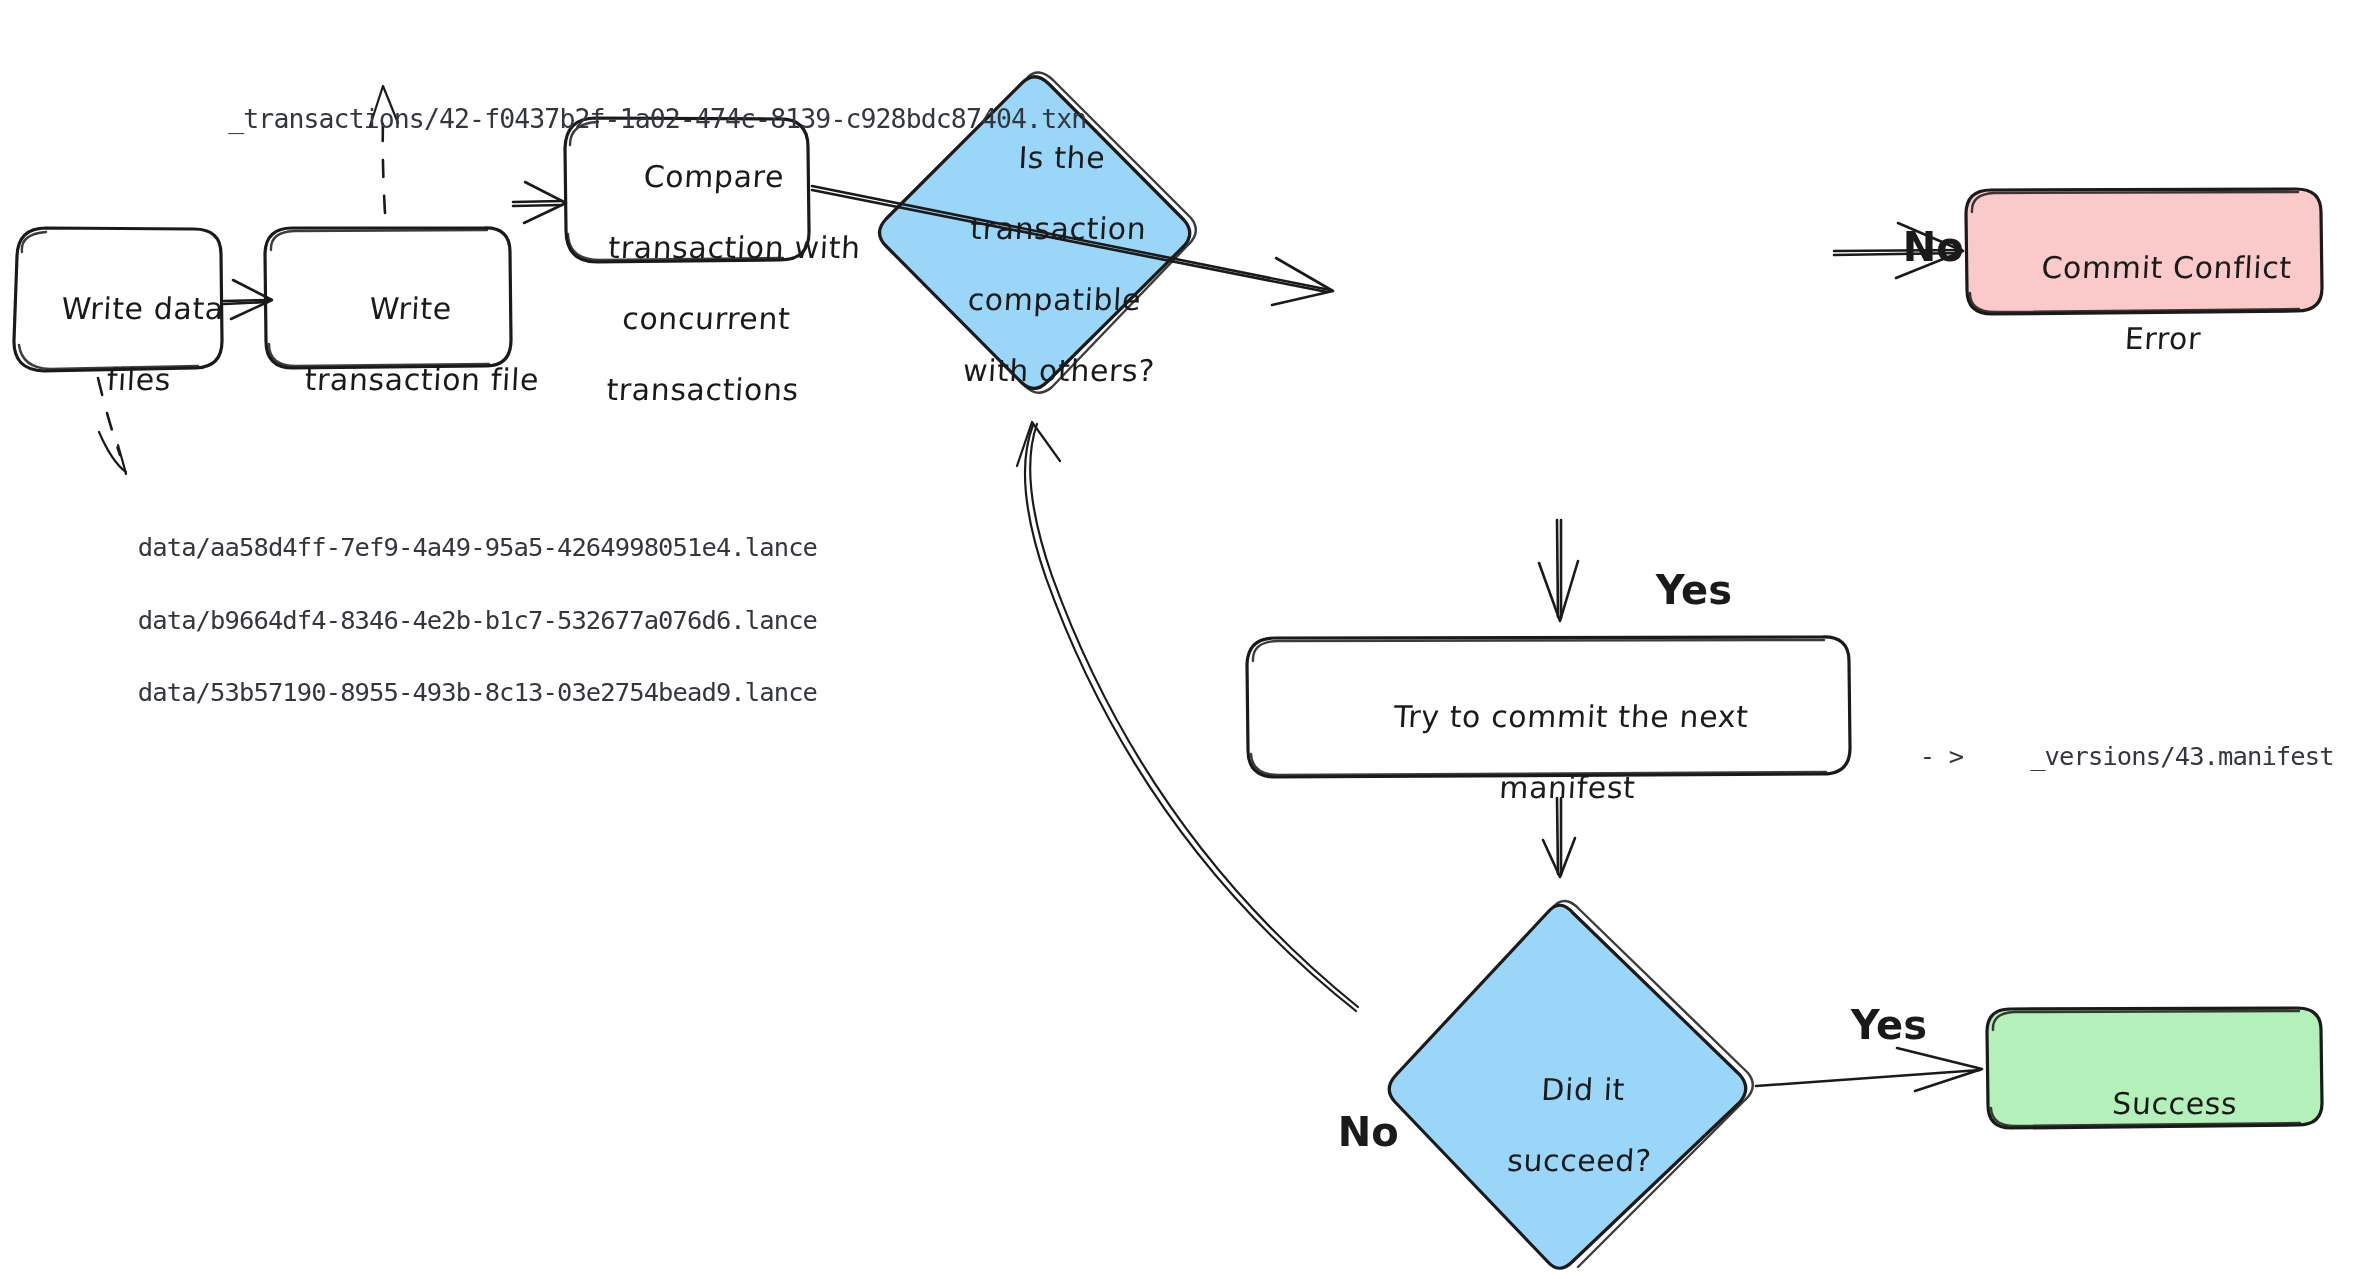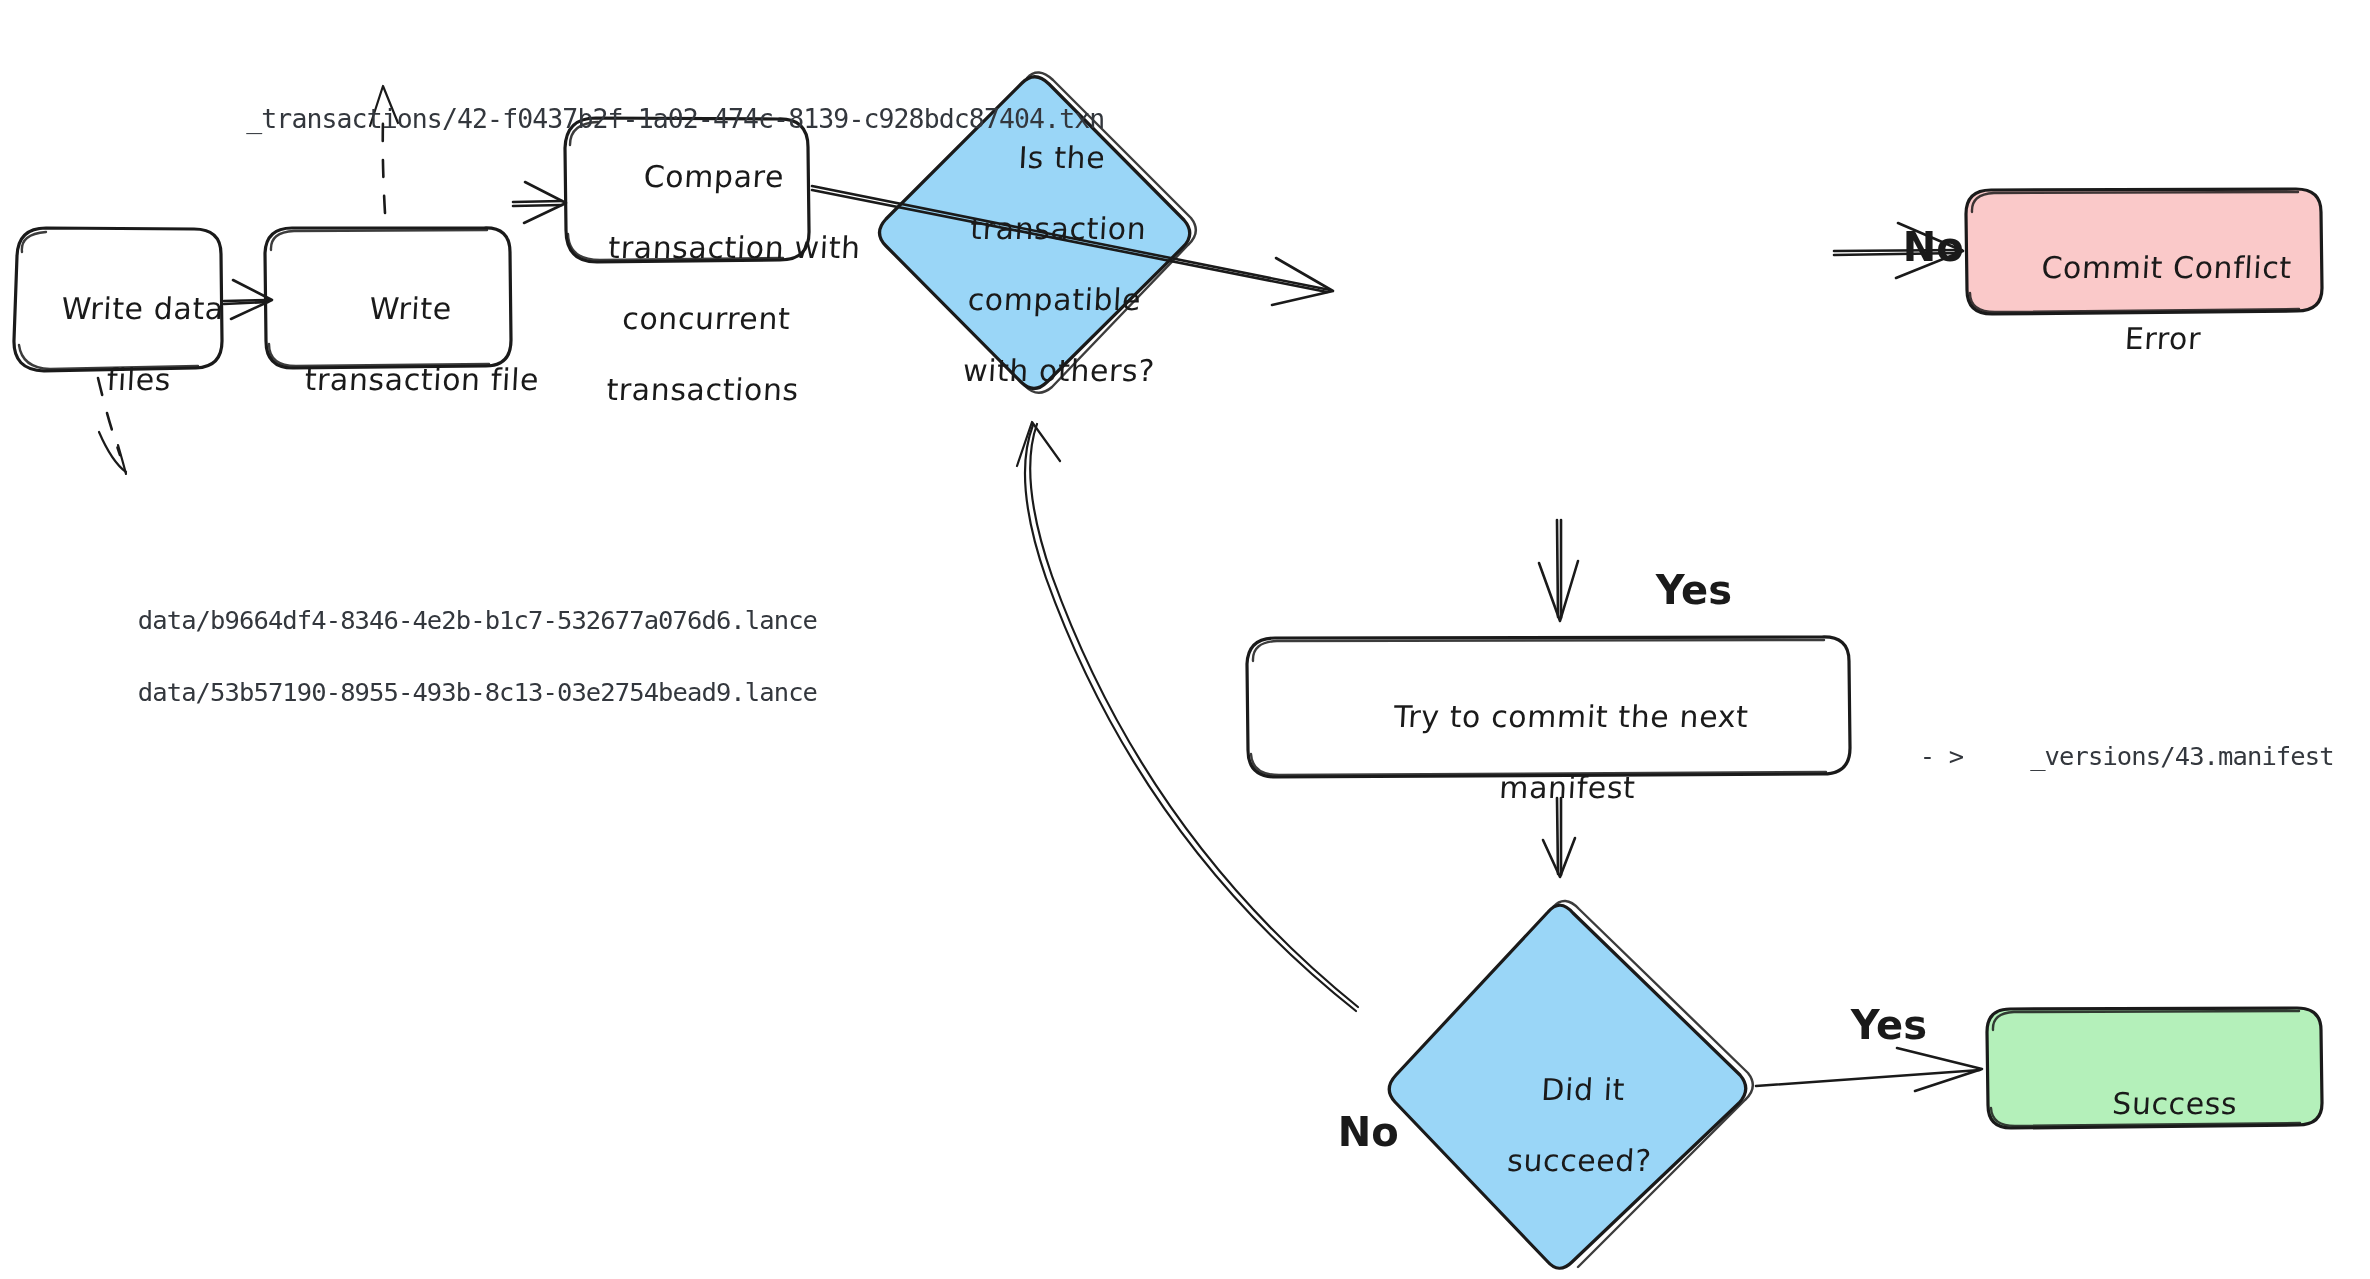--- a/index.html
+++ b/index.html
@@ -226,7 +226,7 @@
     <span>Yes</span>
   </div>
 
-  <div class="lbl mono big" style="left:186px; top:62px; width:1120px; text-align:left;">
+  <div class="lbl mono big" style="left:168px; top:62px; width:1120px; text-align:left;">
     <span>_transactions/42-f0437b2f-1a02-474c-8139-c928bdc87404.txn</span>
   </div>
 

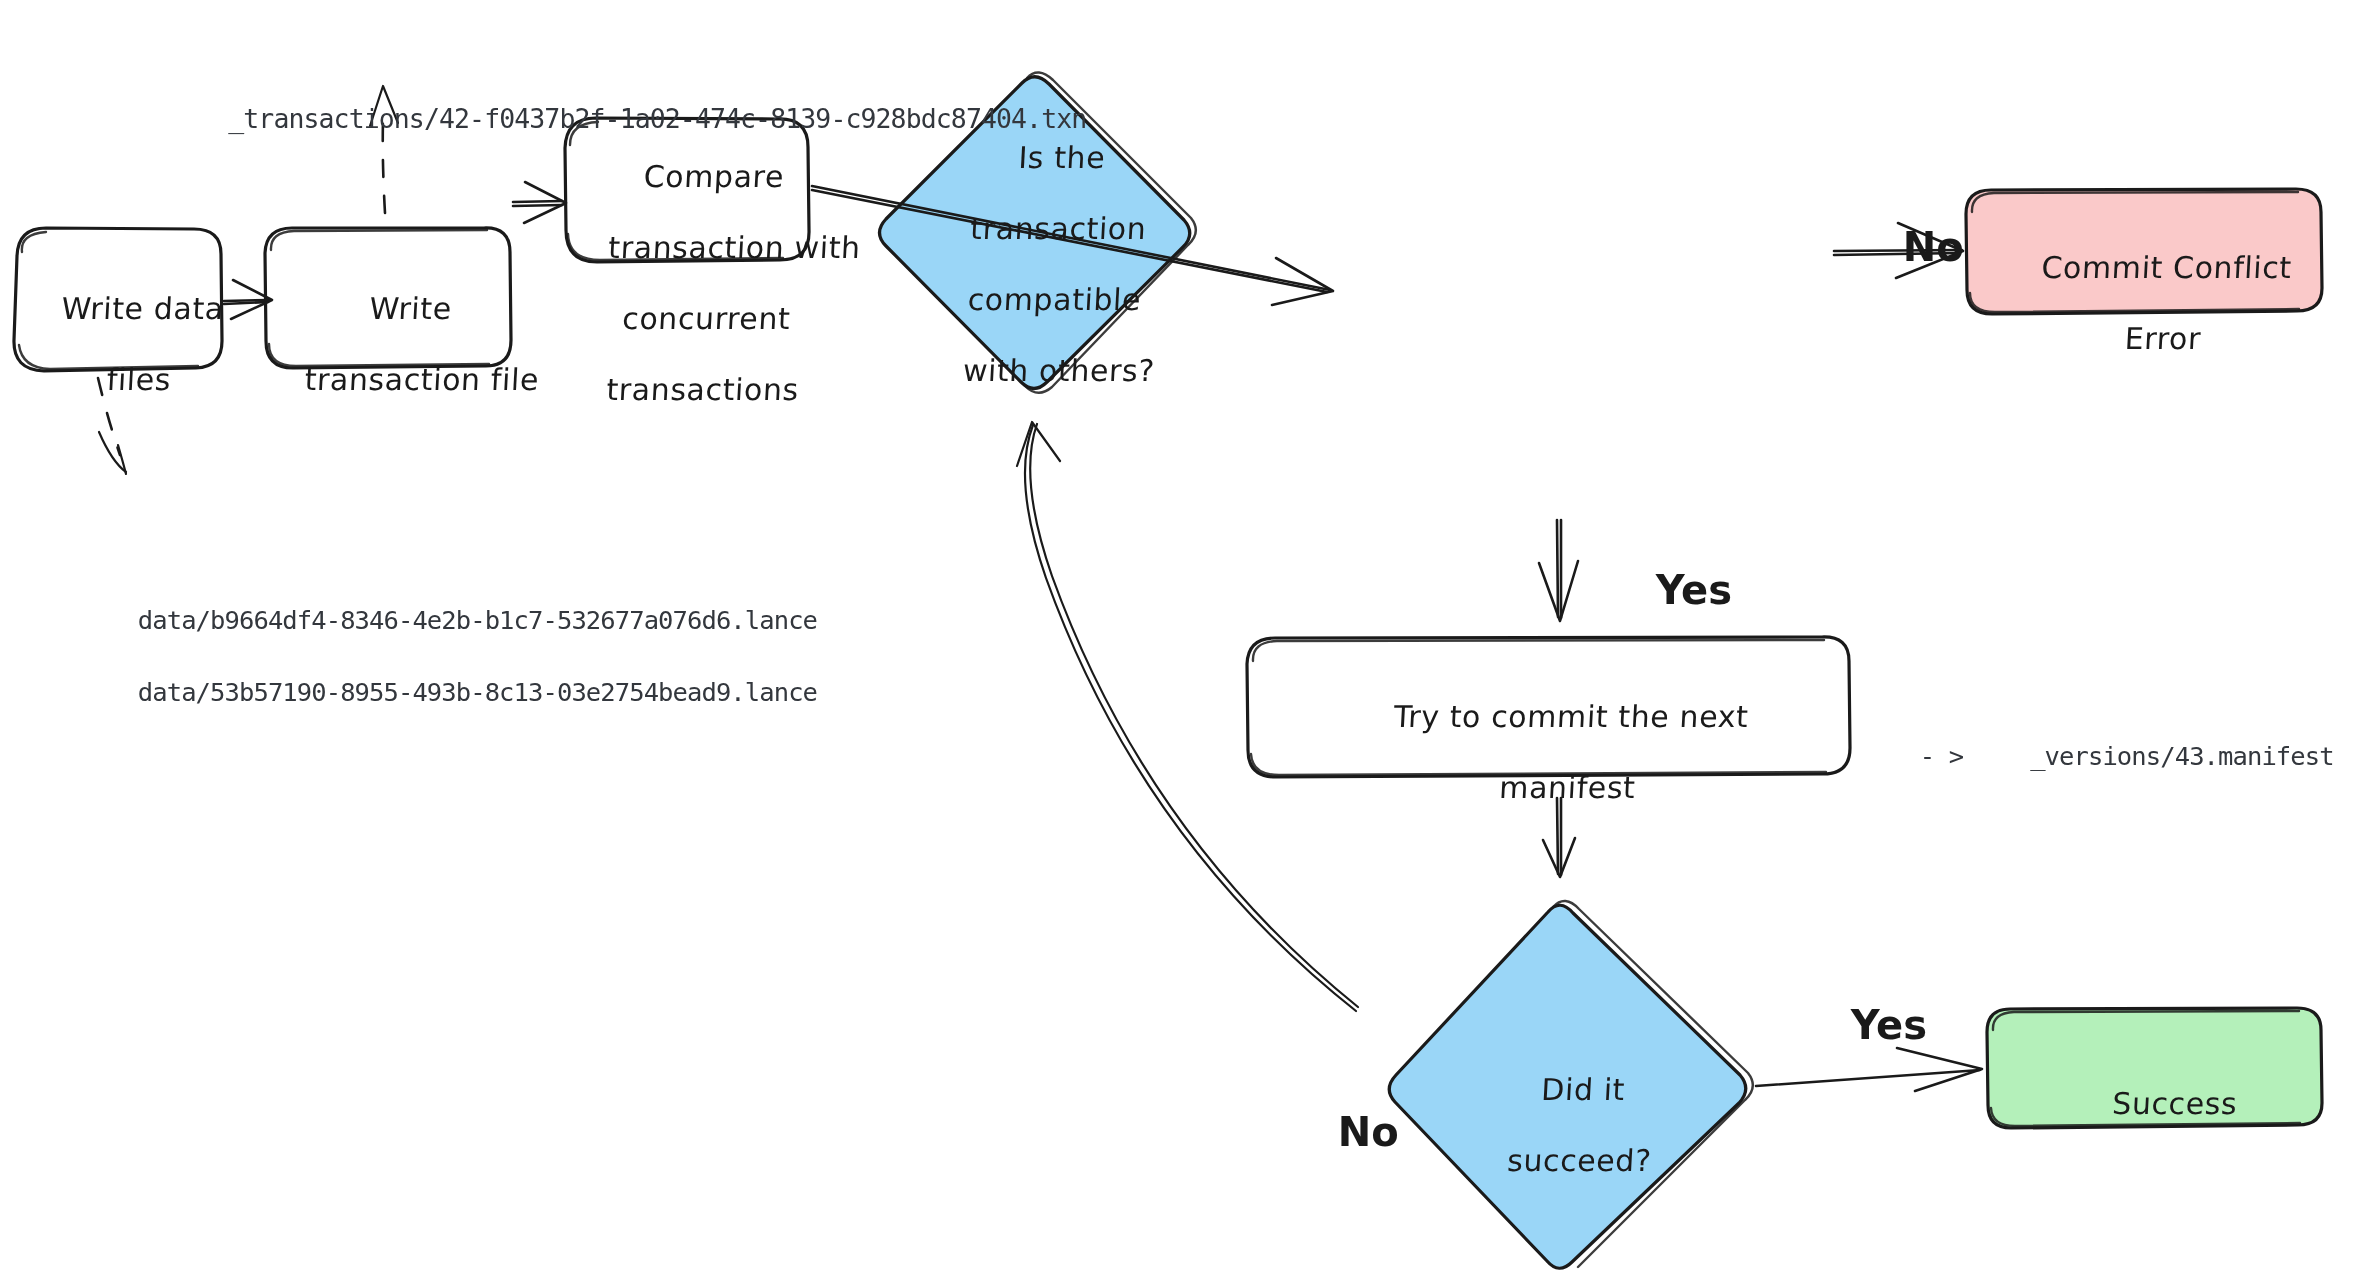--- a/index.html
+++ b/index.html
@@ -231,7 +231,7 @@
   </div>
 
   <div class="lbl mono" style="left:80px; top:493px; width:900px; text-align:left;">
-    <br>
+    <span>data/aa58d4ff-7ef9-4a49-95a5-4264998051e4.lance</span><br>
     <span>data/b9664df4-8346-4e2b-b1c7-532677a076d6.lance</span><br>
     <span>data/53b57190-8955-493b-8c13-03e2754bead9.lance</span>
   </div>

